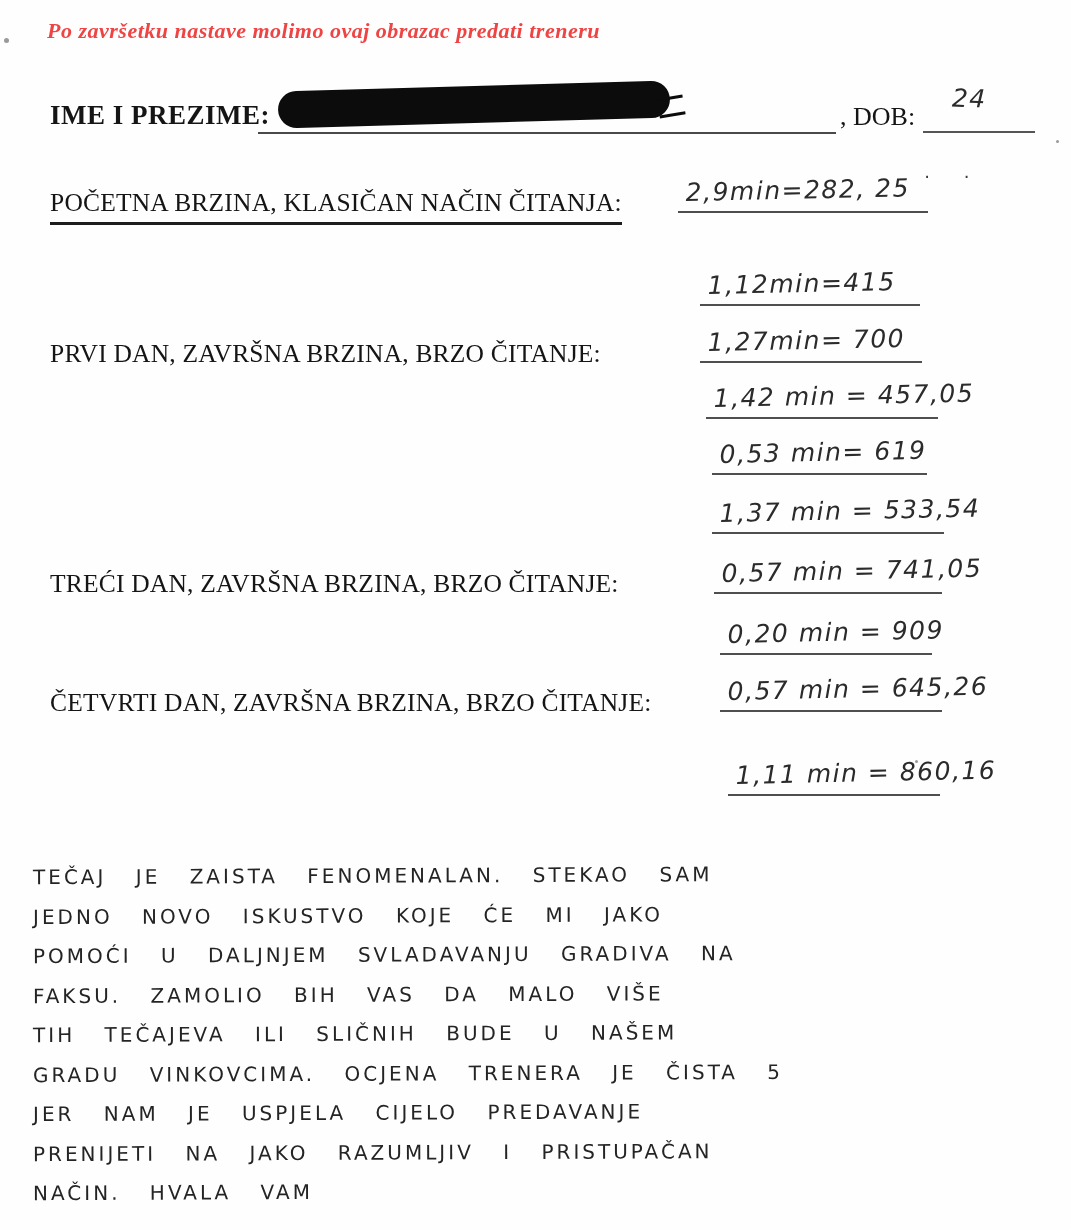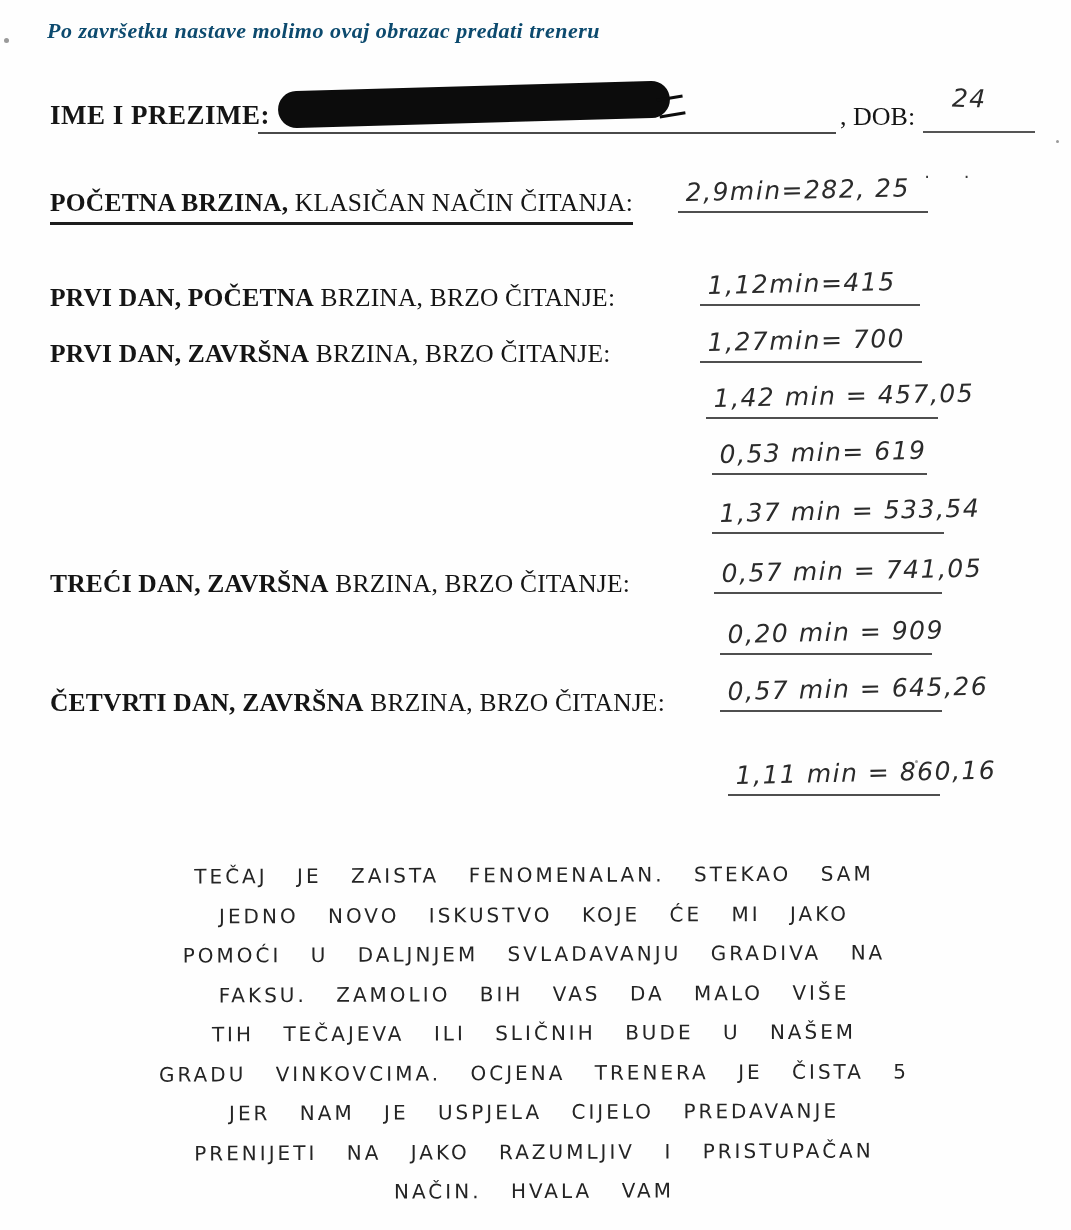--- a/index.html
+++ b/index.html
@@ -18,7 +18,7 @@
   .note{
     position:absolute;left:47px;top:18px;
     font-style:italic;font-weight:bold;
-    font-size:22px;letter-spacing:.5px;color:#0c4a6e;
+    font-size:22px;letter-spacing:.5px;color:#ef4444;
   }
 
   .name-label{

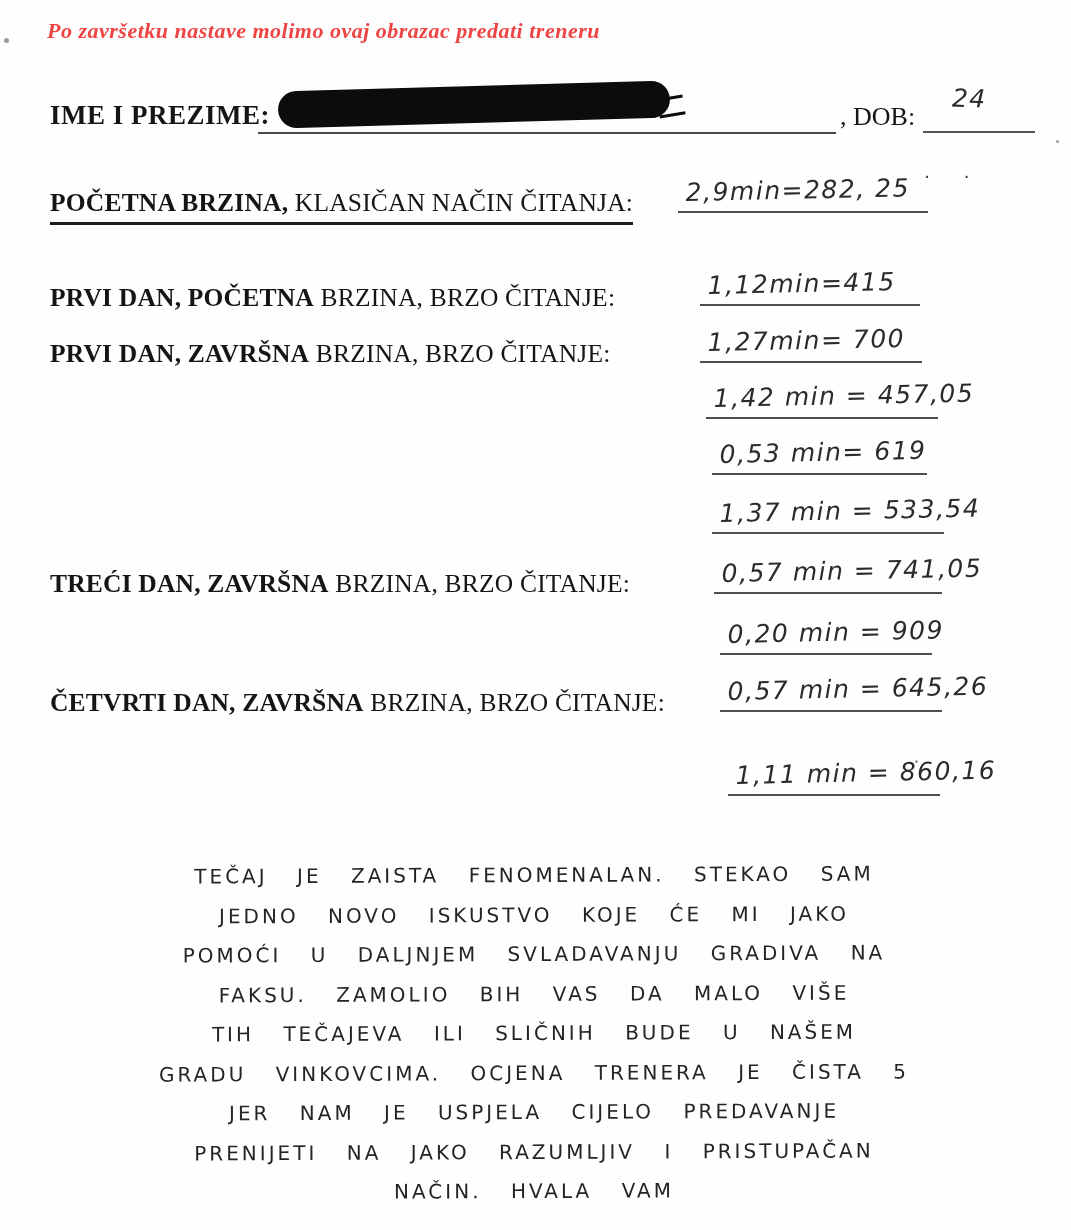--- a/index.html
+++ b/index.html
@@ -50,7 +50,7 @@
     position:absolute;left:50px;
     font-size:25.5px;letter-spacing:.2px;white-space:nowrap;
   }
-  .row-label .b{font-weight:bold;}
+  .row-label .b{font-weight:normal;}
   .row-label.u{border-bottom:3px solid #1d1d1d;padding-bottom:4px;}
 
   .row-value{

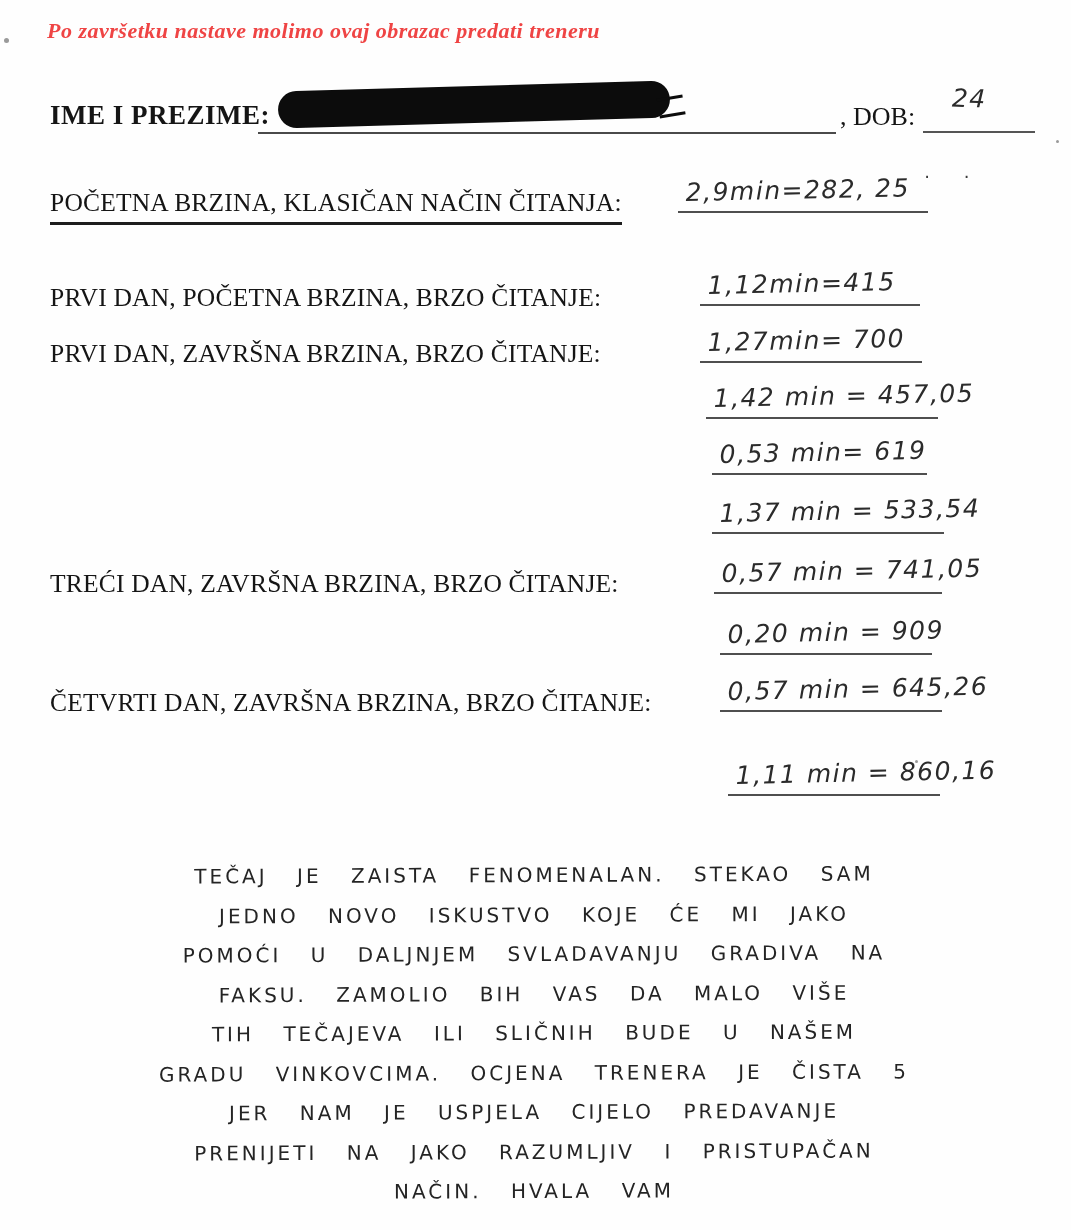--- a/index.html
+++ b/index.html
@@ -104,7 +104,6 @@
       <span class="marks">· ·</span>
     </div>
 
-  <div class="row-label" style="top:283px"><span class="b">PRVI DAN, POČETNA</span><span> BRZINA, BRZO ČITANJE:</span></div>
   <div class="row-value" style="left:700px;top:258px;width:220px">
       <span class="hw">1,12min=415</span>
     </div>

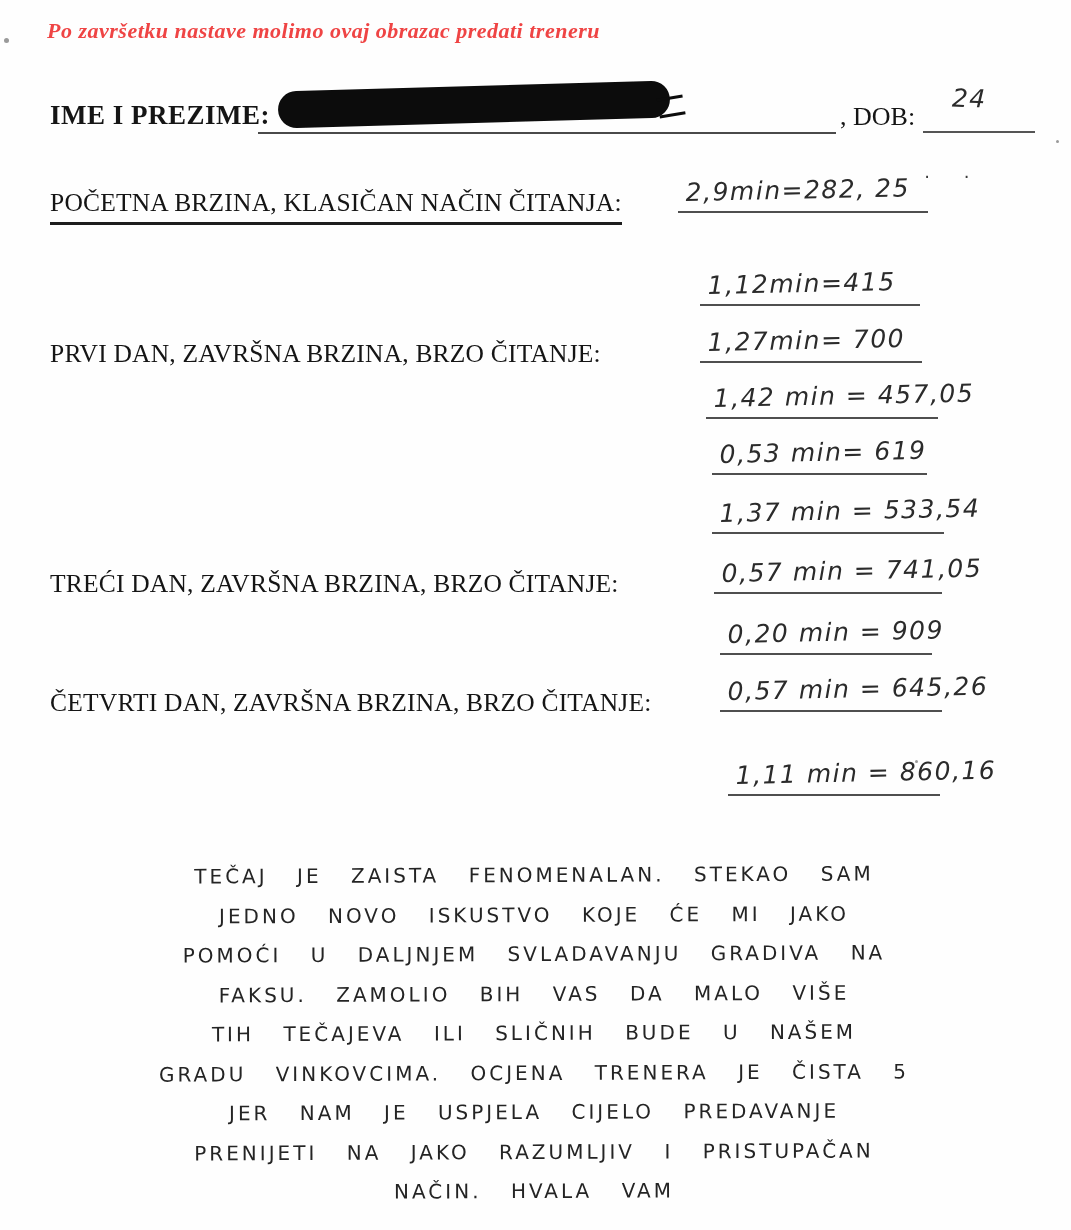--- a/index.html
+++ b/index.html
@@ -73,7 +73,7 @@
   }
 
   .comment{
-    position:absolute;left:44px;top:858px;width:980px;text-align:center;
+    position:absolute;left:33px;top:858px;width:980px;
   }
   .comment .line{
     font-family:"DejaVu Sans", sans-serif;

